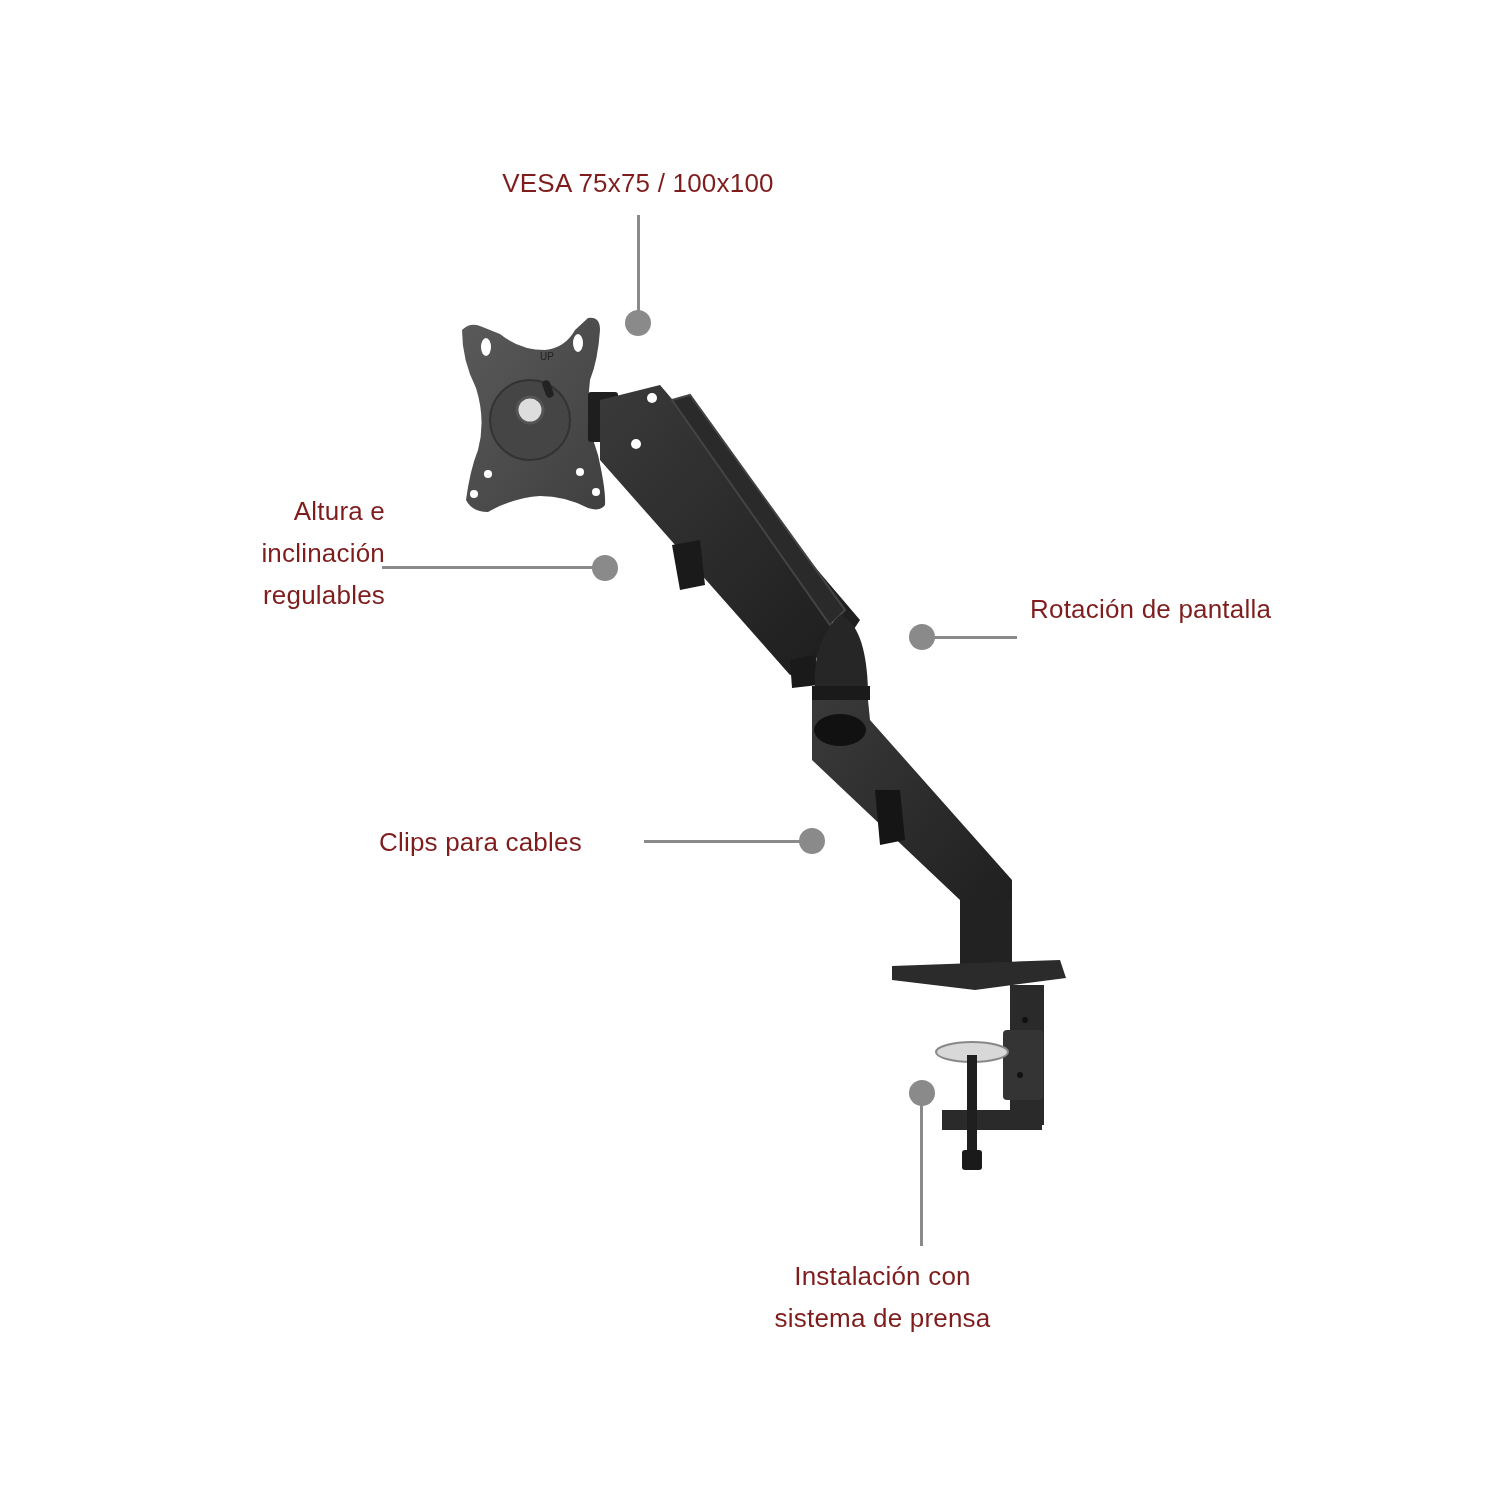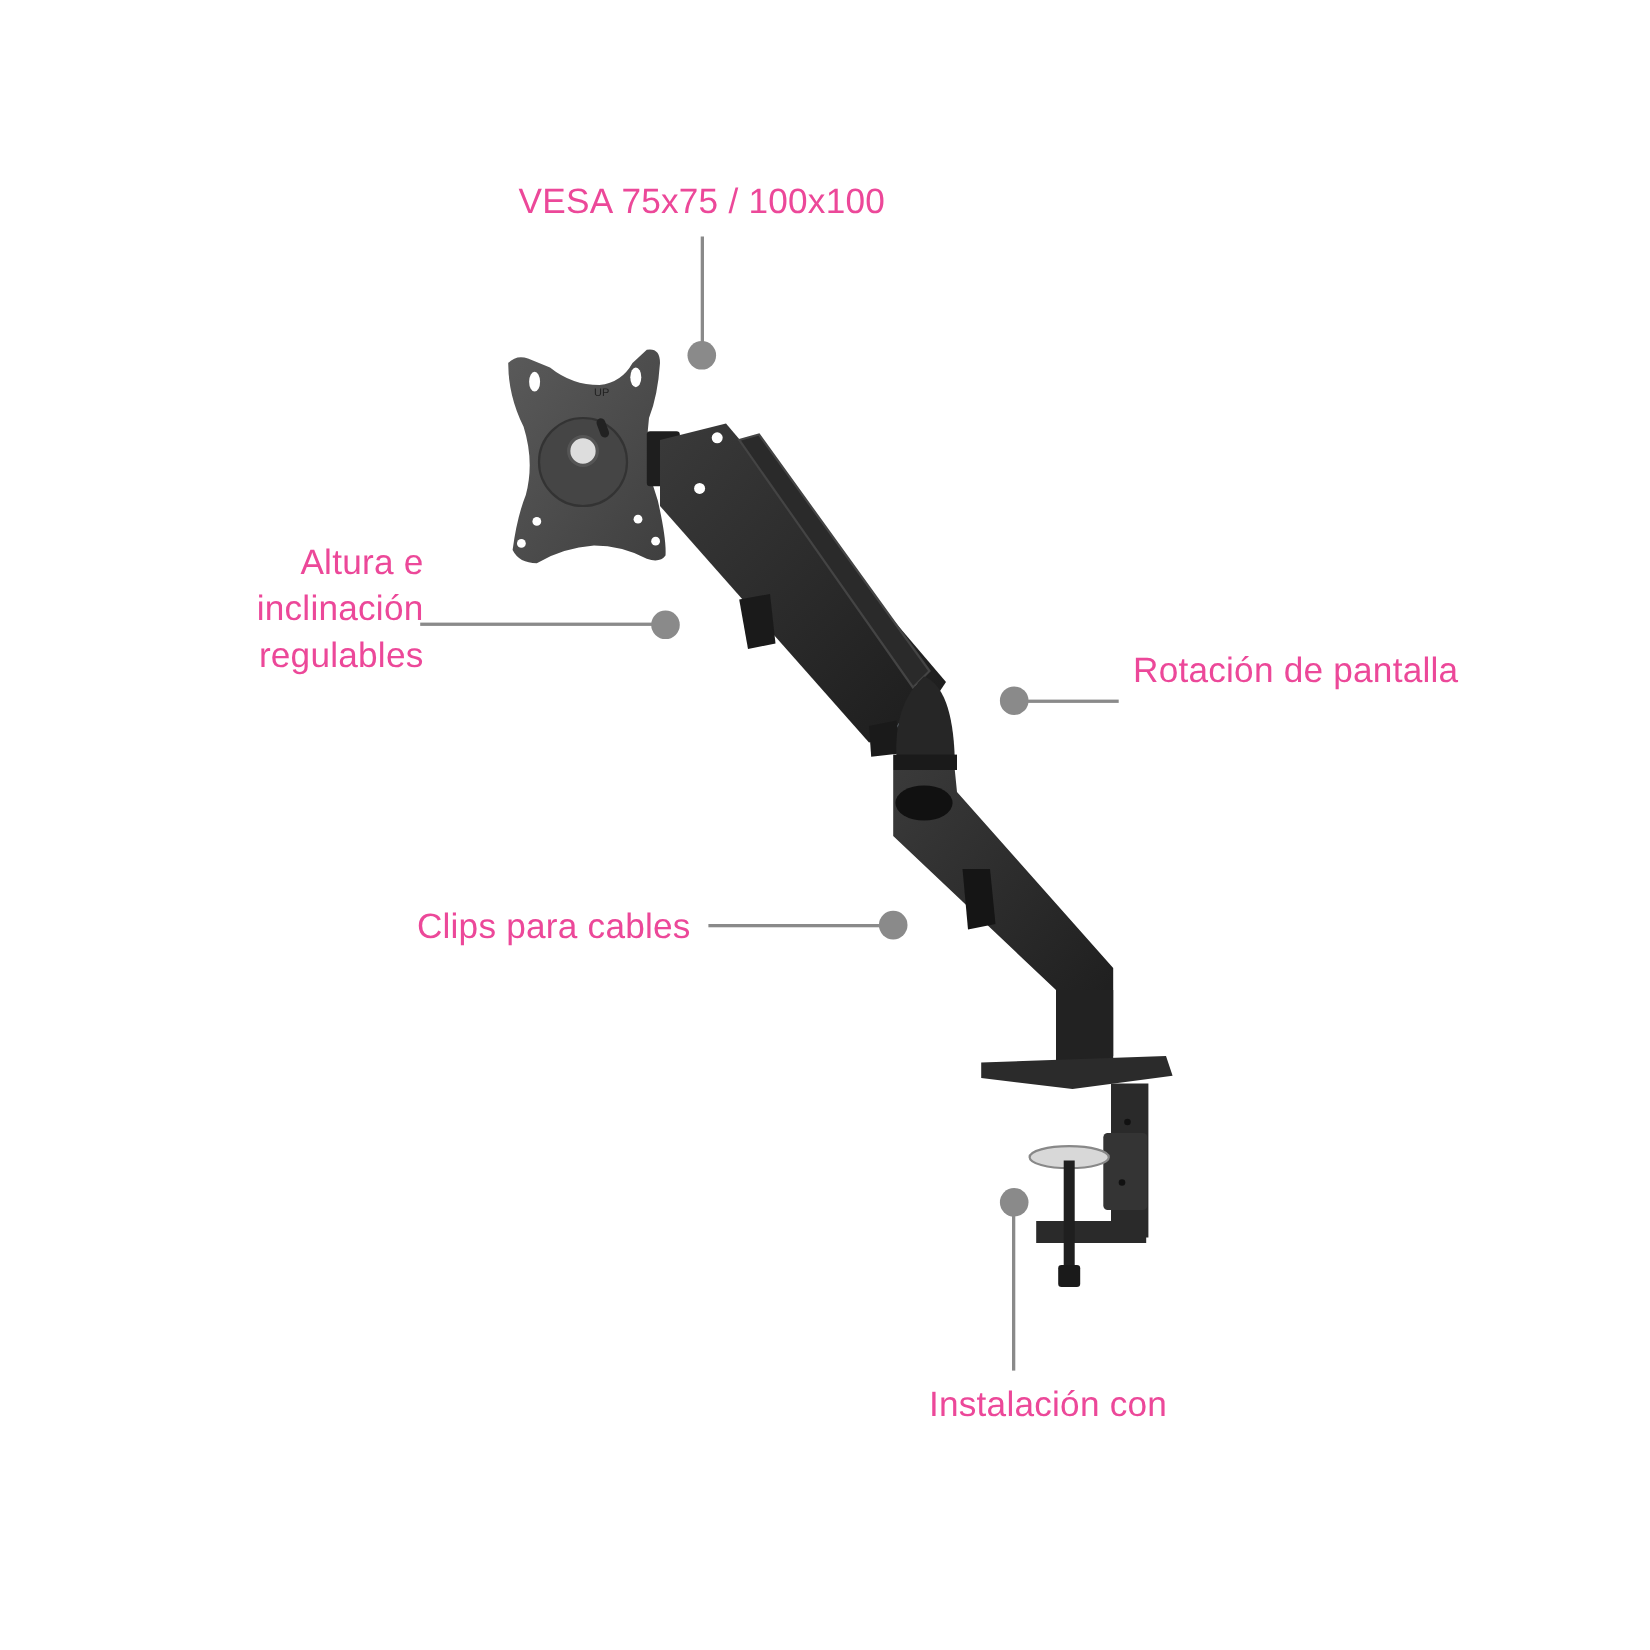--- a/index.html
+++ b/index.html
@@ -5,7 +5,7 @@
   html, body { margin: 0; padding: 0; background: #ffffff; }
   body { width: 1500px; height: 1500px; position: relative; overflow: hidden;
          font-family: "Liberation Sans", "DejaVu Sans", sans-serif; color: #6b6b6b; }
-  .label { position: absolute; font-size: 32px; line-height: 42px; color: #ec4899; letter-spacing: 0.2px; }
+  .label { position: absolute; font-size: 26px; line-height: 42px; color: #7f1d1d; letter-spacing: 0.2px; }
   .center { text-align: center; }
   .line { position: absolute; background: #8a8a8a; }
   .dot { position: absolute; width: 26px; height: 26px; border-radius: 50%; background: #8a8a8a; }

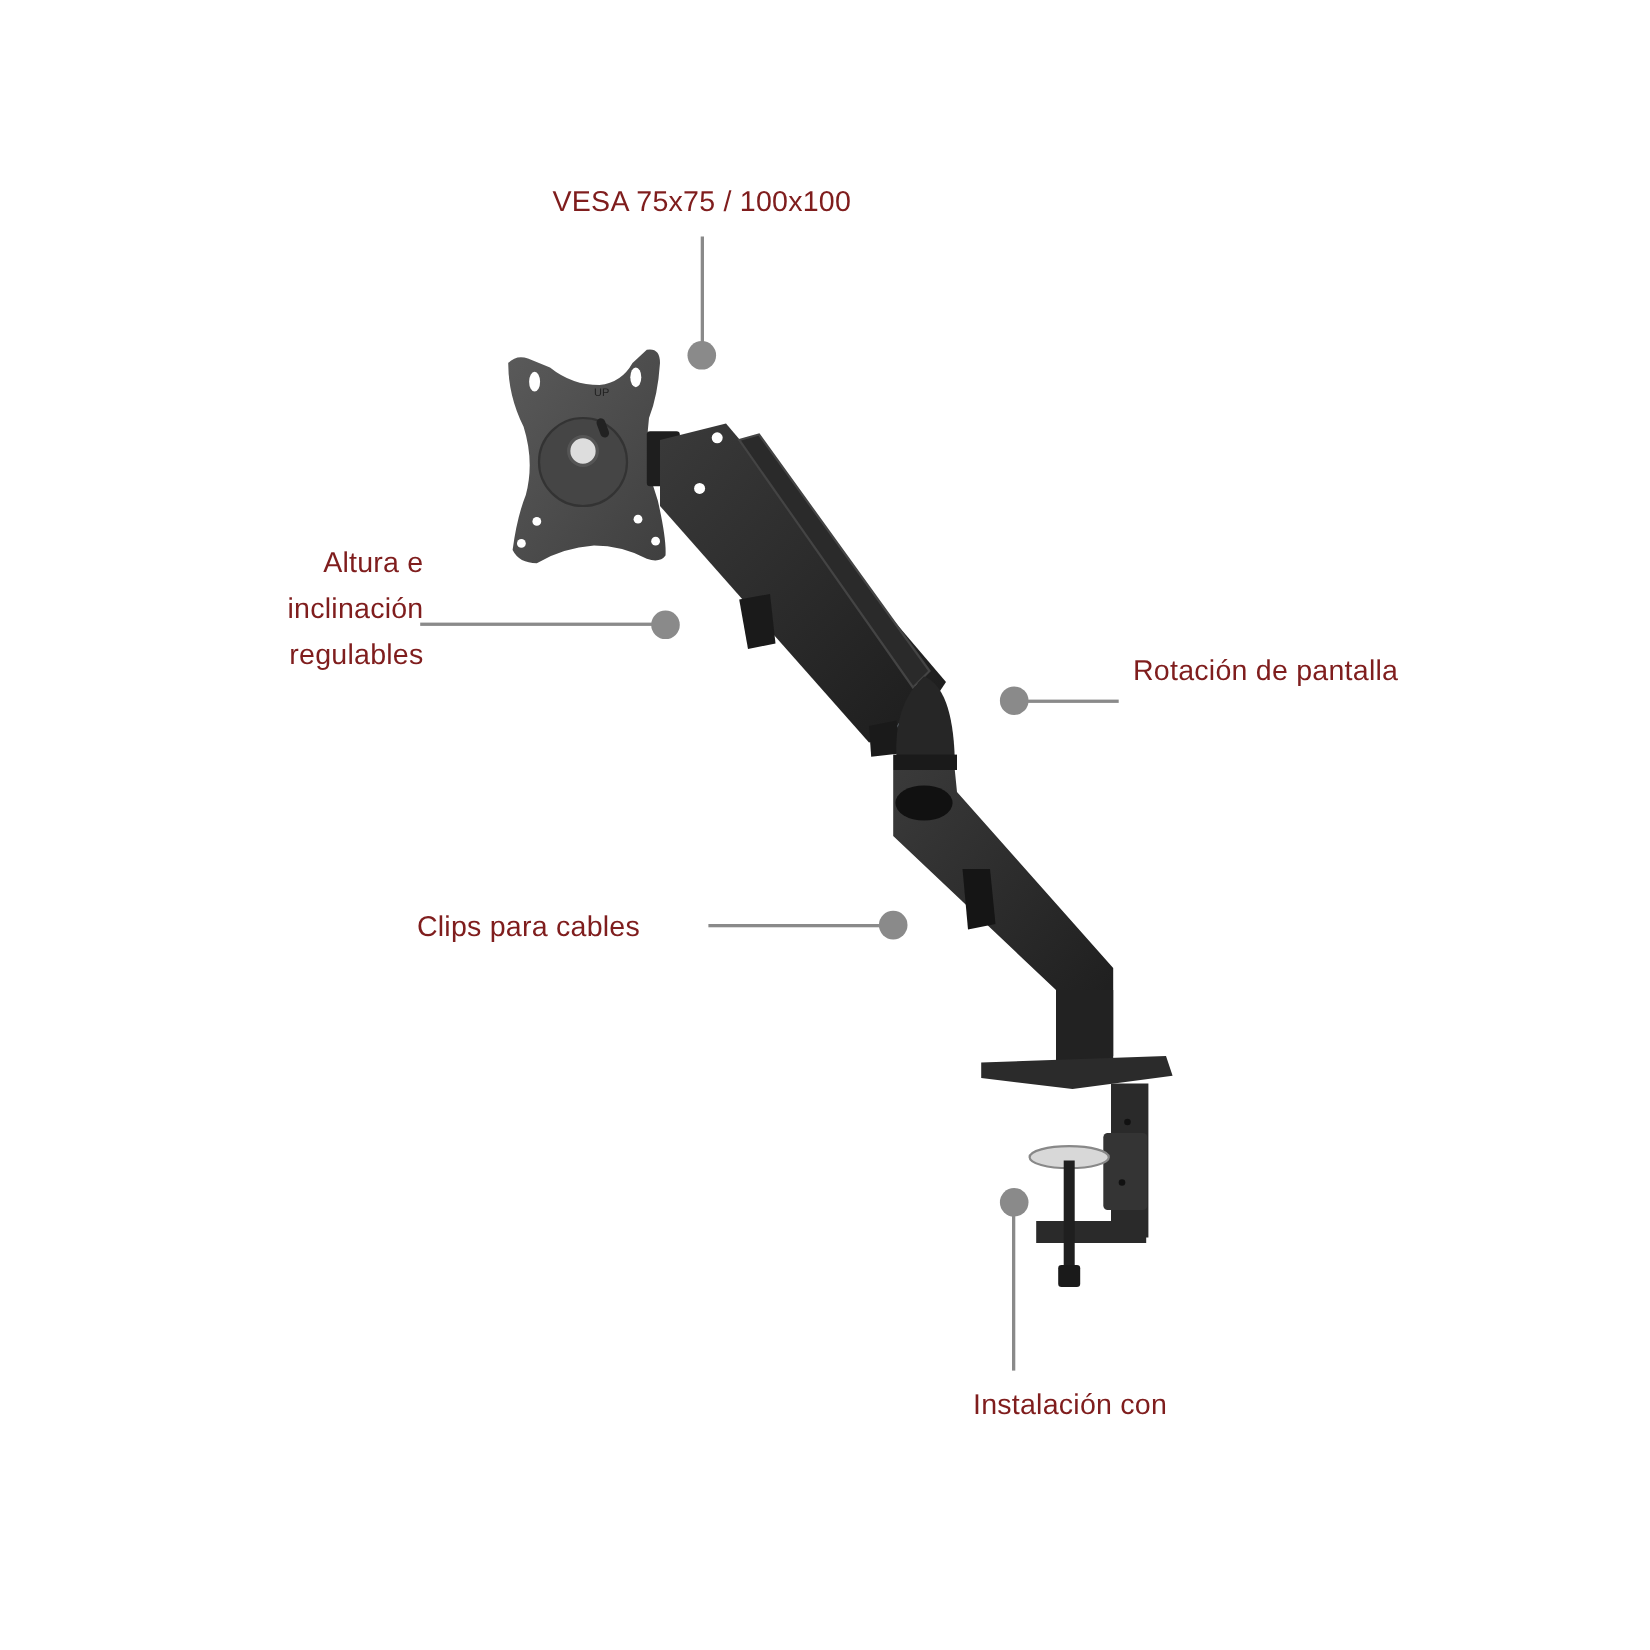--- a/index.html
+++ b/index.html
@@ -106,7 +106,7 @@
 
 <div class="dot" style="left:909px; top:1080px;"></div>
 <div class="line" style="left:920px; top:1100px; width:3px; height:146px;"></div>
-<div class="label center" style="left:736px; top:1255px; width:325px;text-align:right;">
+<div class="label center" style="left:720px; top:1255px; width:325px;">
   <div>Instalación con</div>
 </div>
 

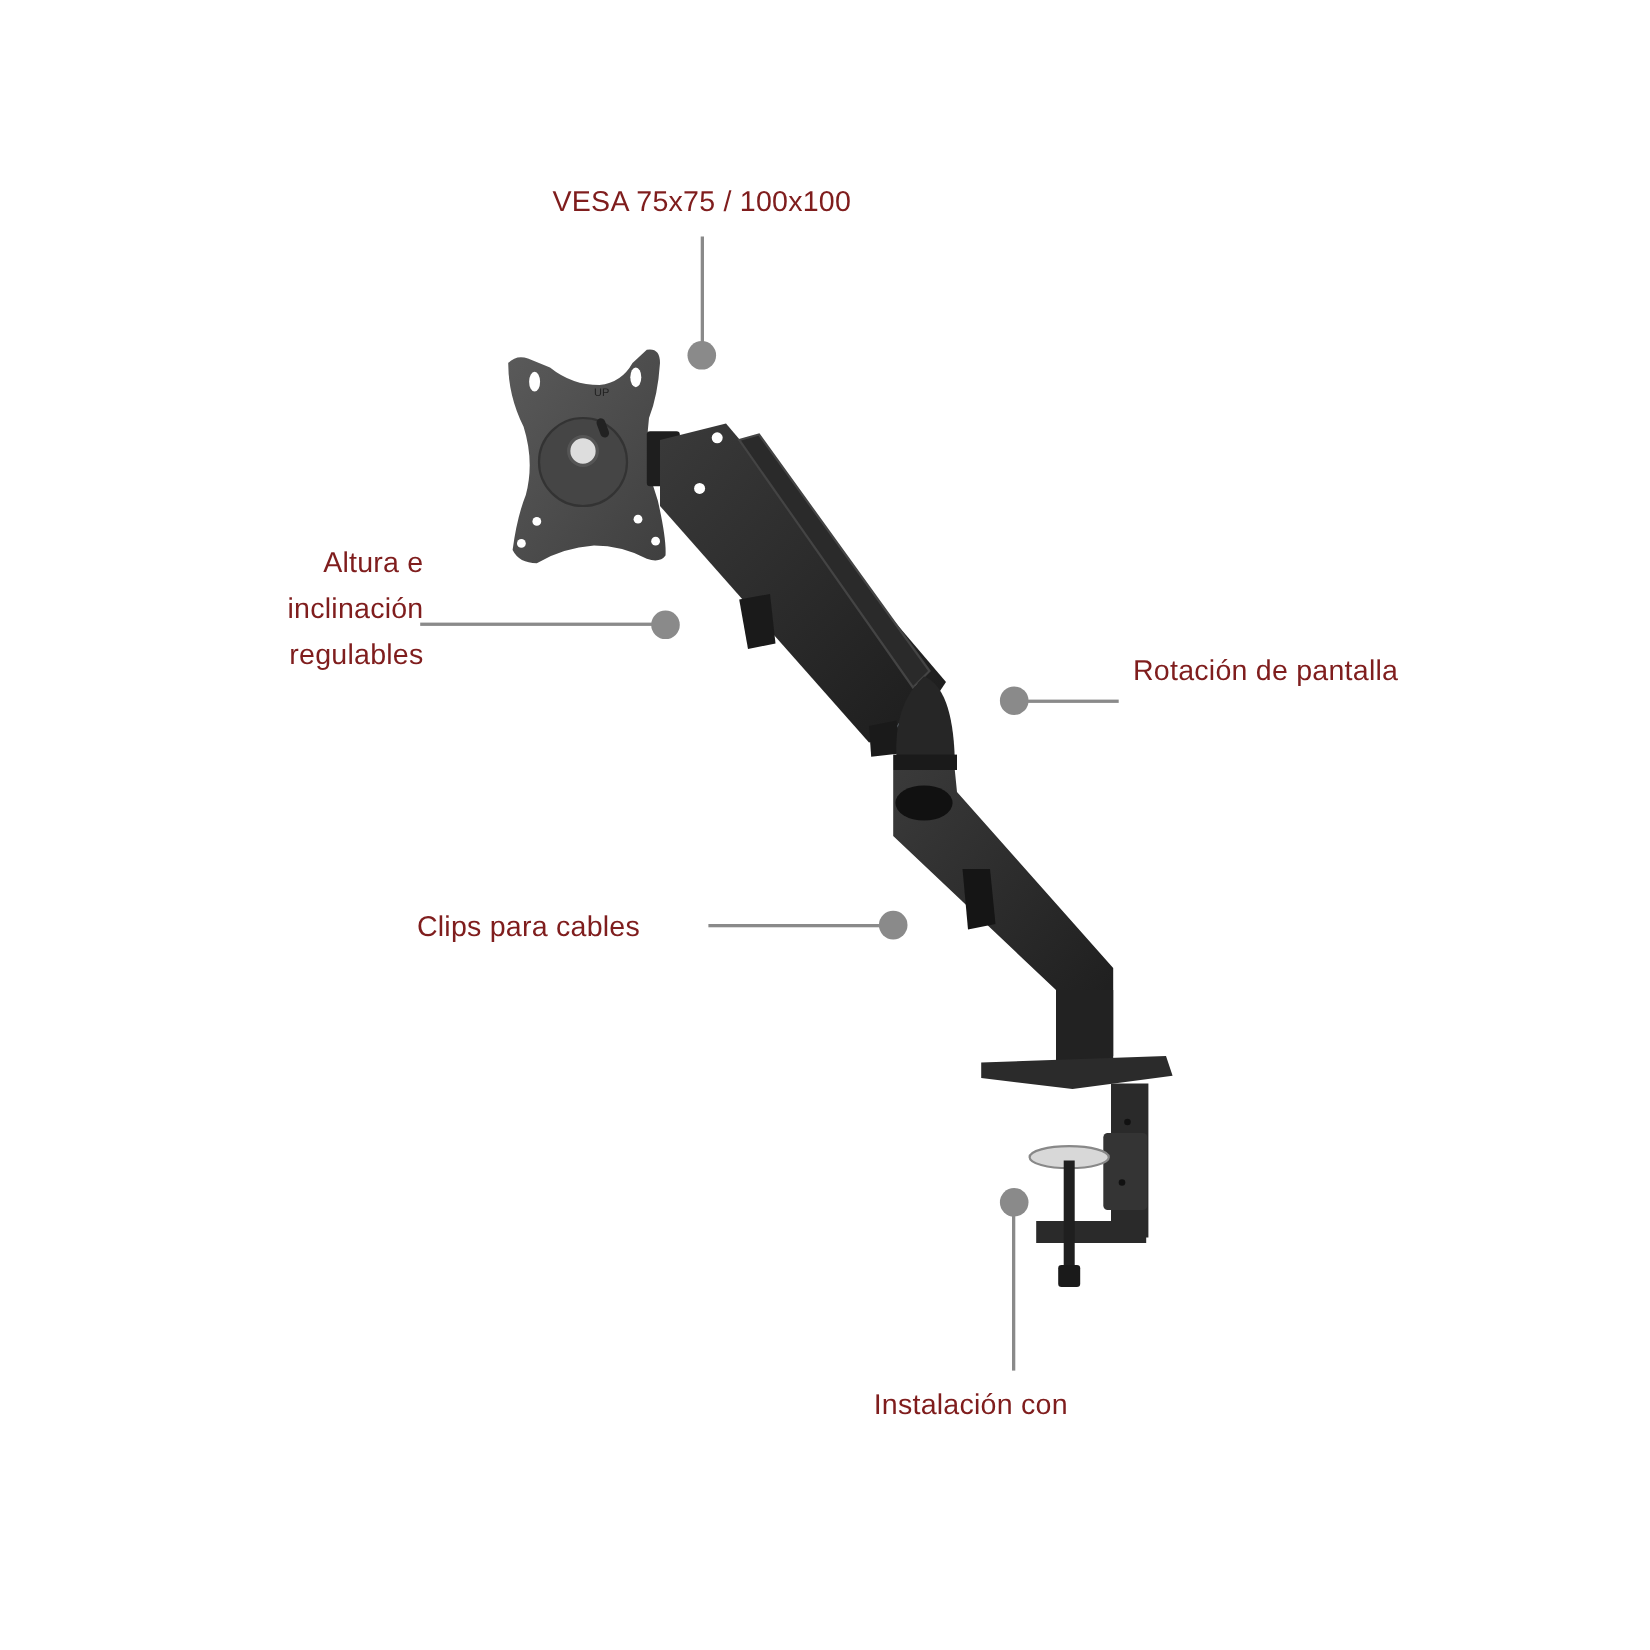--- a/index.html
+++ b/index.html
@@ -108,6 +108,7 @@
 <div class="line" style="left:920px; top:1100px; width:3px; height:146px;"></div>
 <div class="label center" style="left:720px; top:1255px; width:325px;">
   <div>Instalación con</div>
+  <div>sistema de prensa</div>
 </div>
 
 </body></html>

